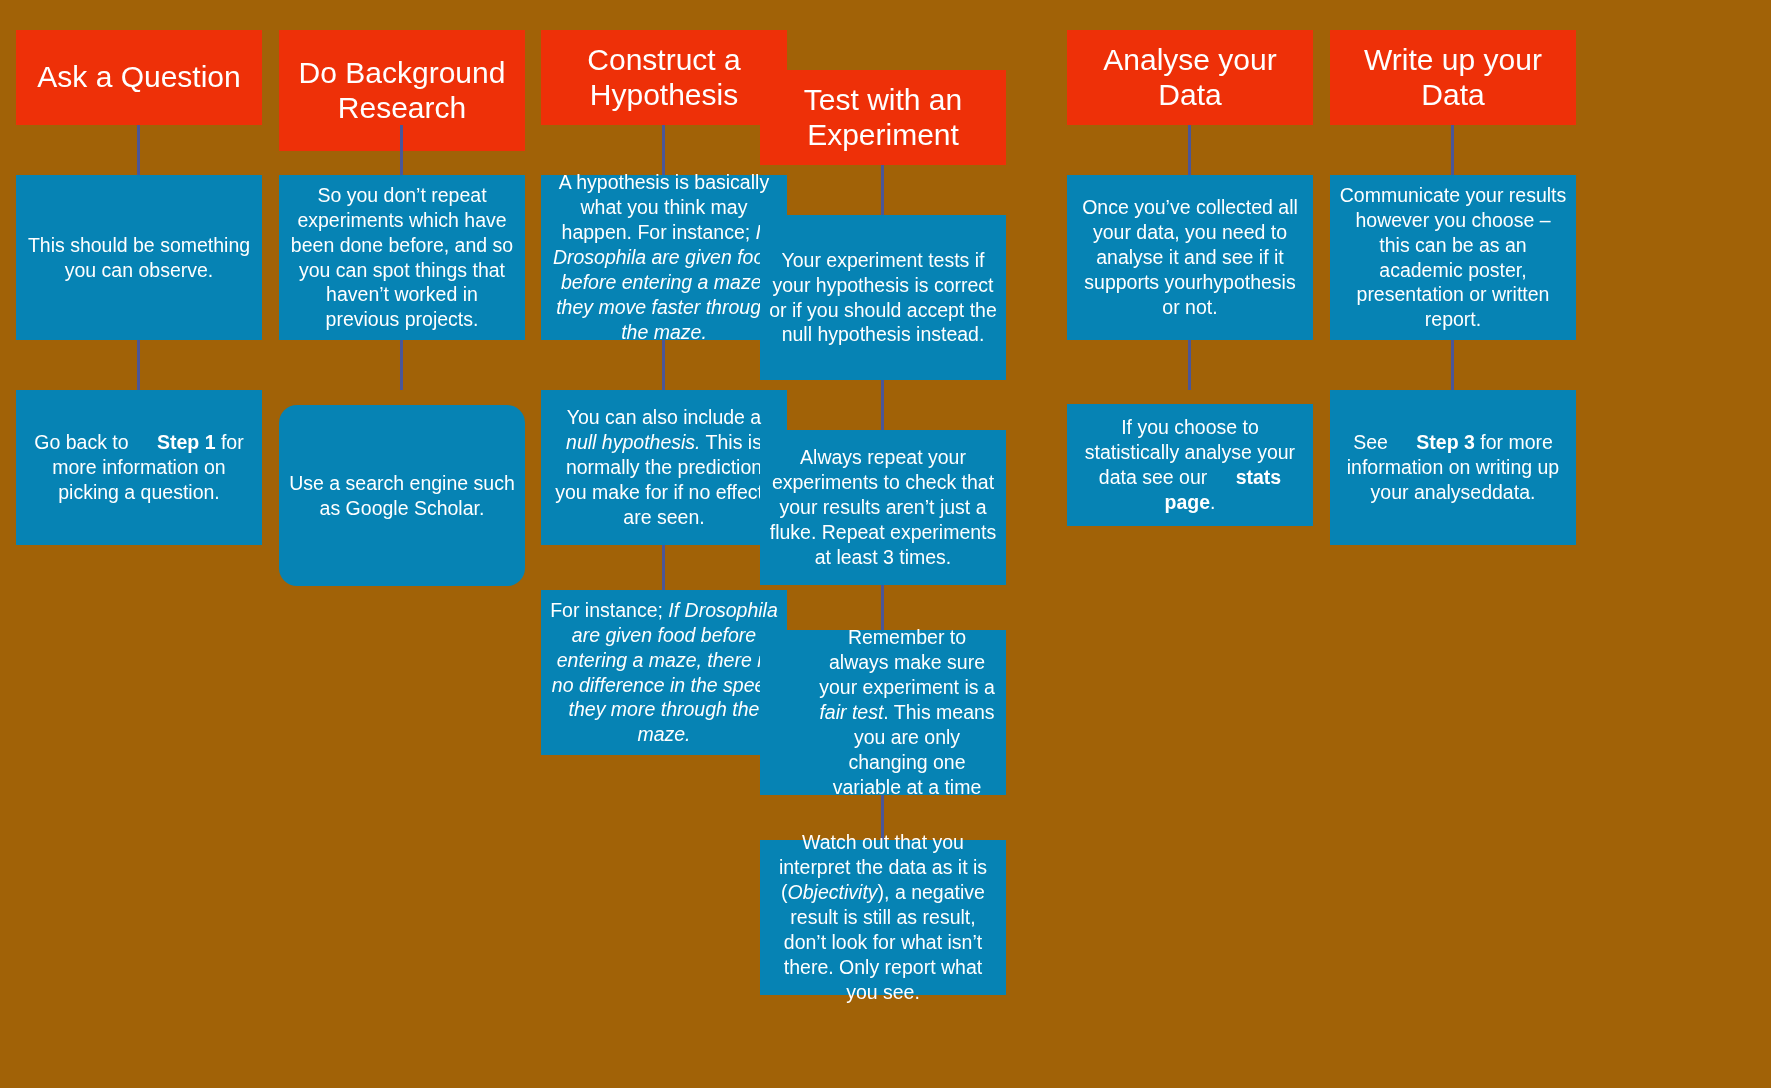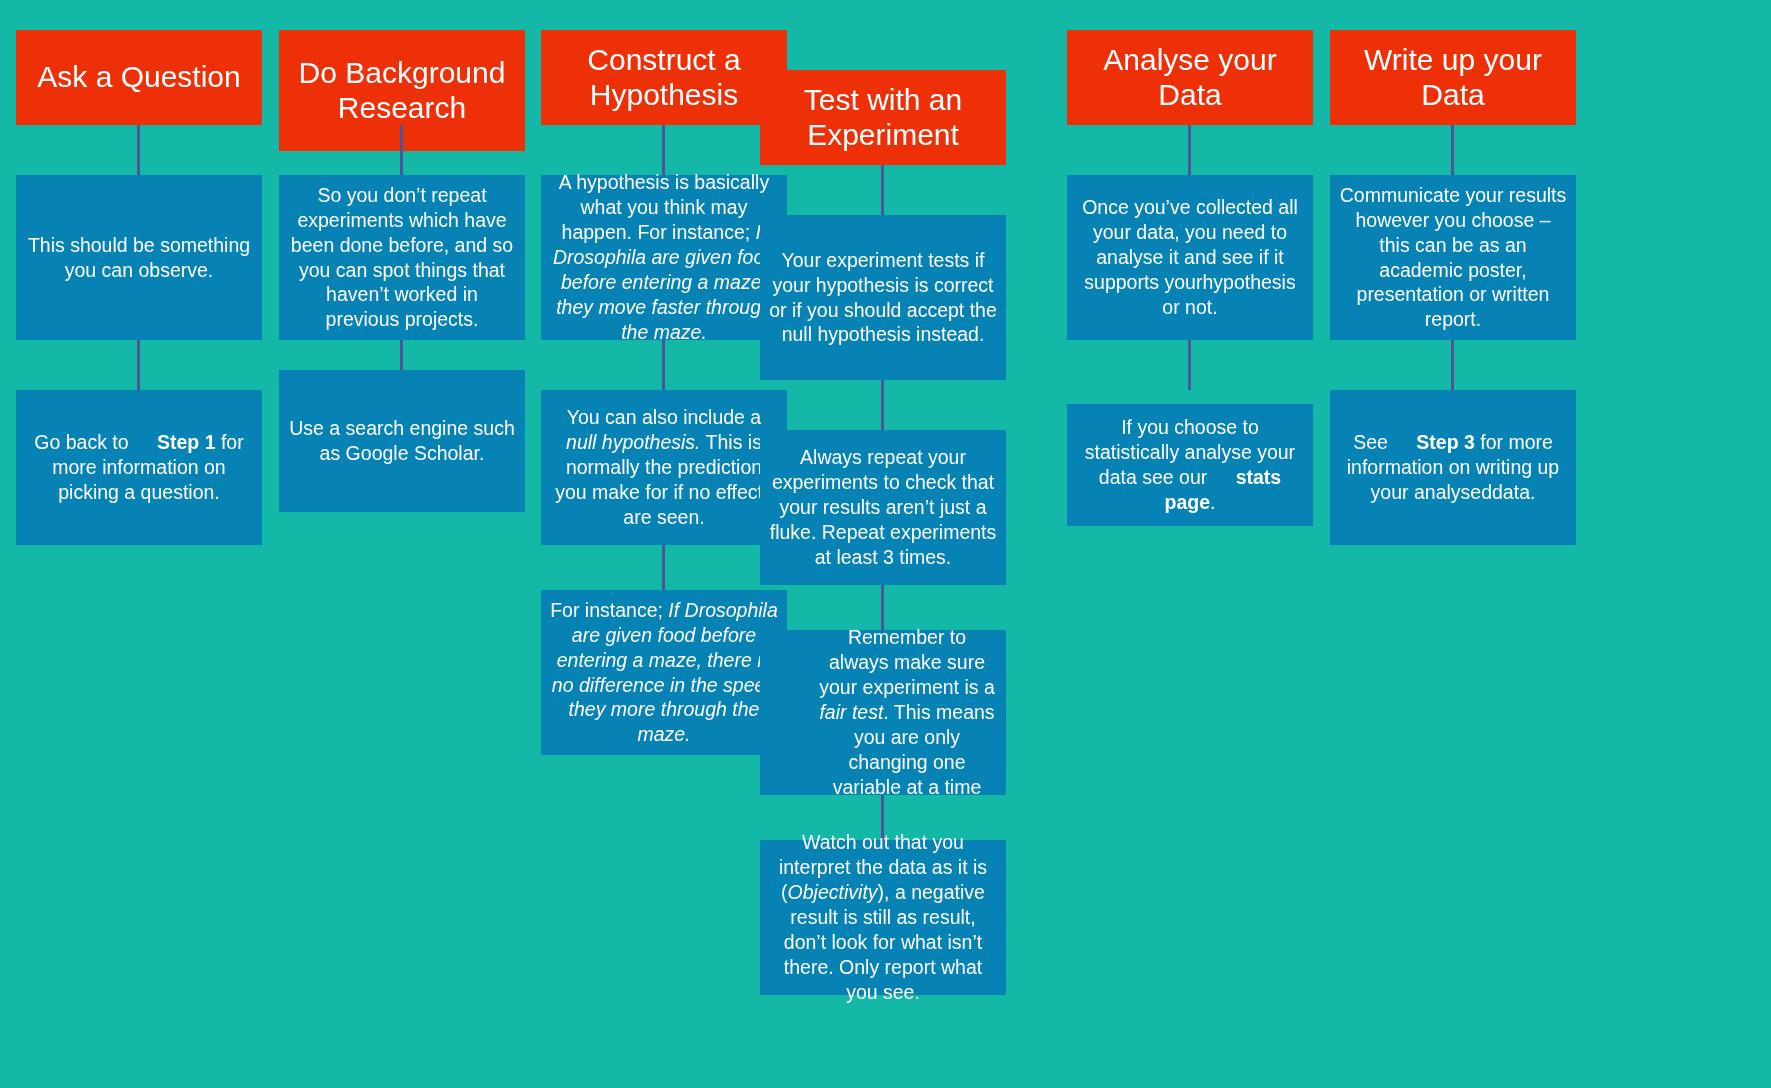--- a/index.html
+++ b/index.html
@@ -18,7 +18,7 @@
     position: relative;
     width: 1771px;
     height: 1088px;
-    background: #14b8a6;
+    background: #a16207;
   }
   .column {
     position: absolute;

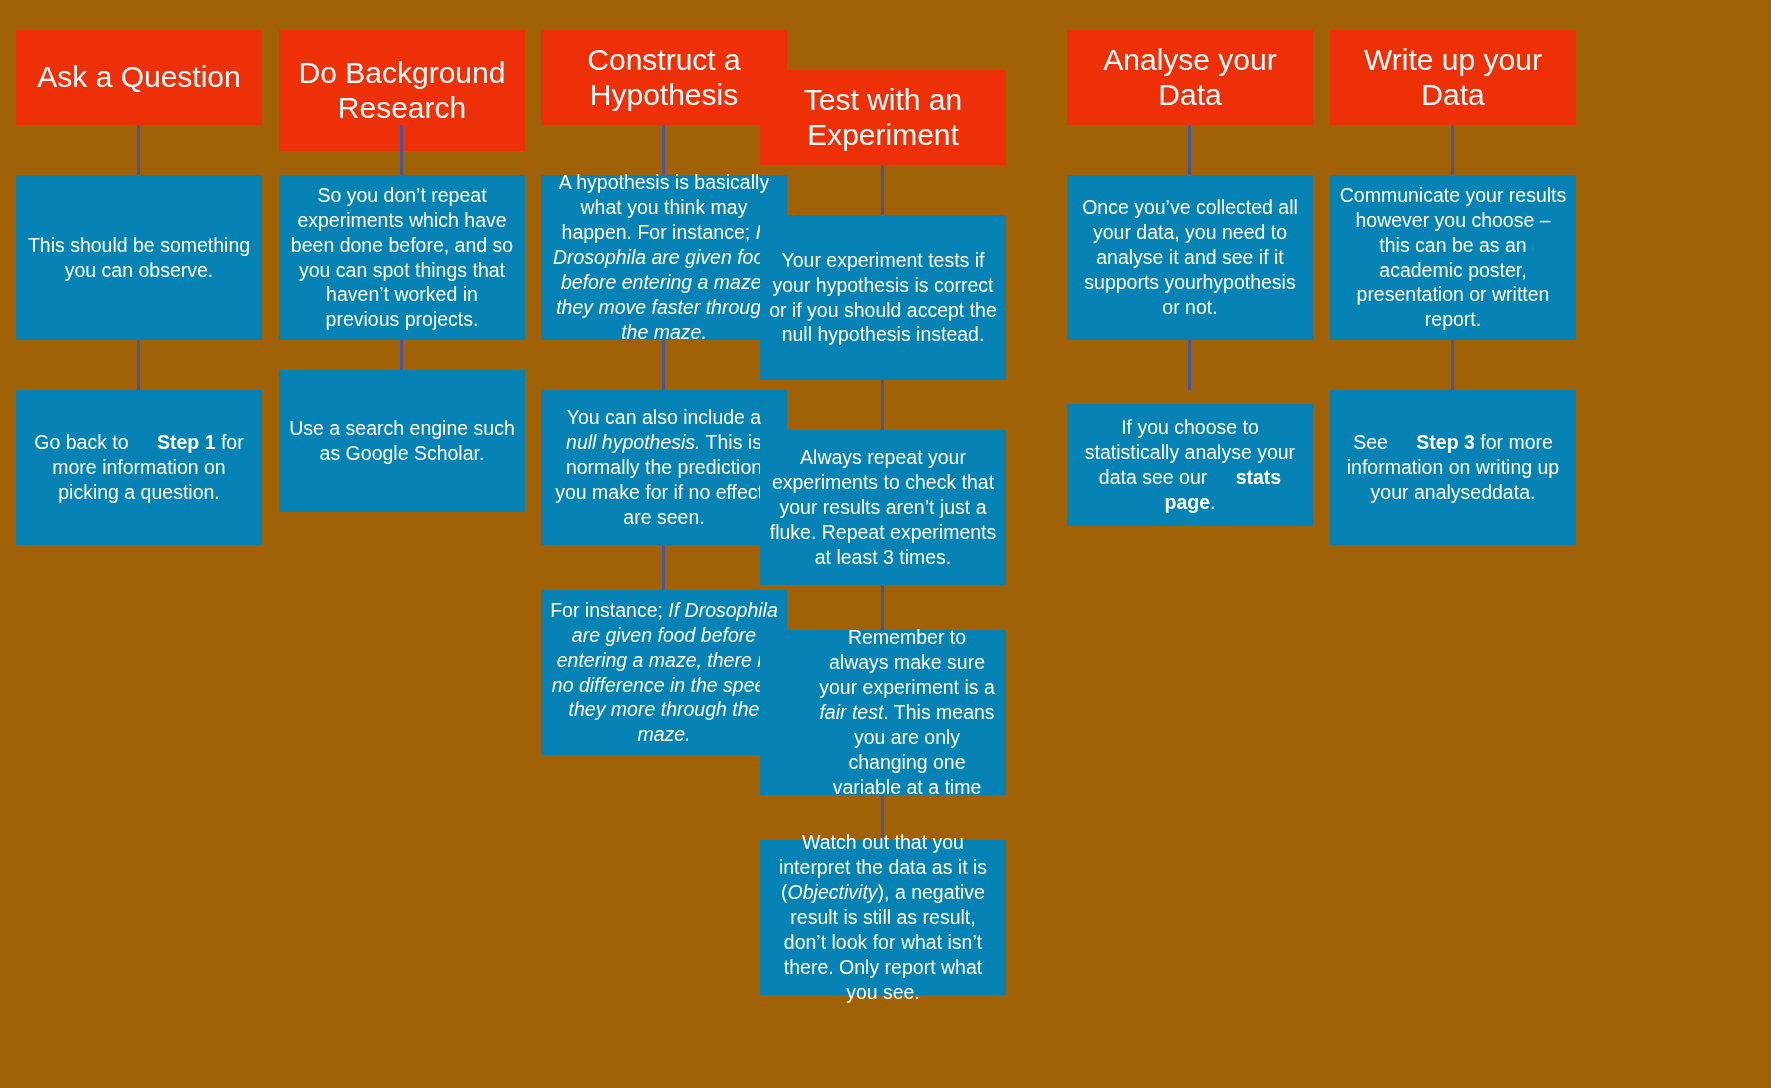--- a/index.html
+++ b/index.html
@@ -96,7 +96,7 @@
       <div class="node-inner">So you don’t repeat experiments which have been done before, and so you can  spot things that haven’t worked in previous projects.</div>
     </div>
     <div class="connector" style="top:340px;height:50px;"></div>
-    <div class="node body-node" style="top:370px;height:142px;">
+    <div class="node body-node" style="top:405px;height:181px;border-radius:18px;">
       <div class="node-inner">Use a search engine such as Google Scholar.</div>
     </div>
   </div>

